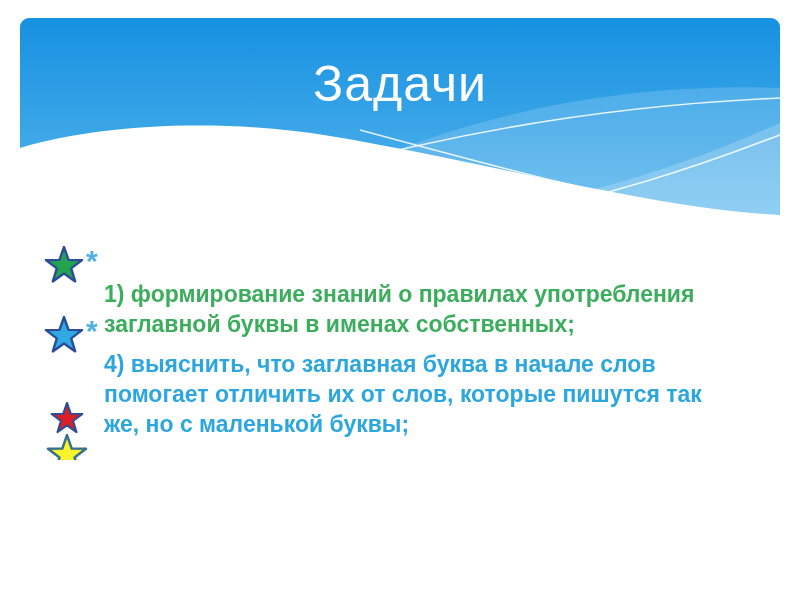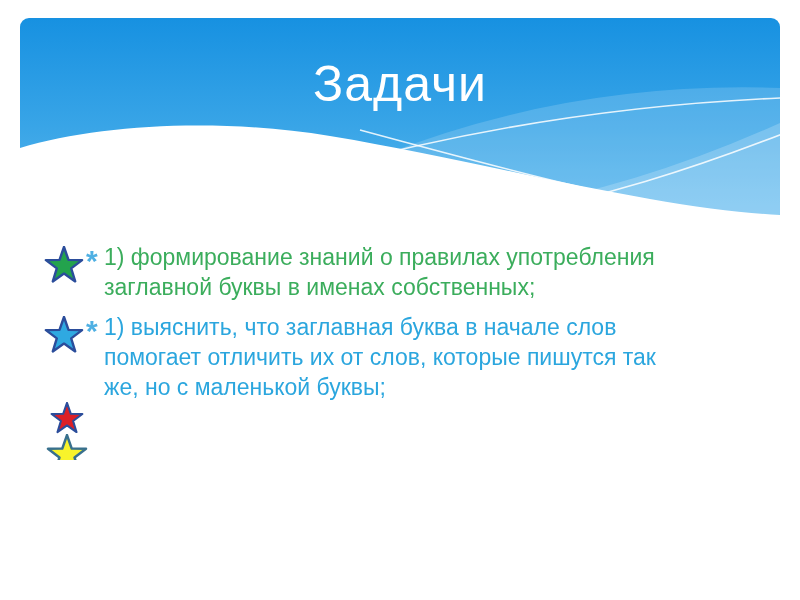--- a/index.html
+++ b/index.html
@@ -66,9 +66,10 @@
     left: 104px;
     width: 680px;
     font-size: 23px;
-    font-weight: 400;
+    font-weight: 700;
     line-height: 30px;
     white-space: pre-line;
+    margin-top: 37px;
   }
   .text-0 { top: 242px; }
   .text-1 { top: 312px; }

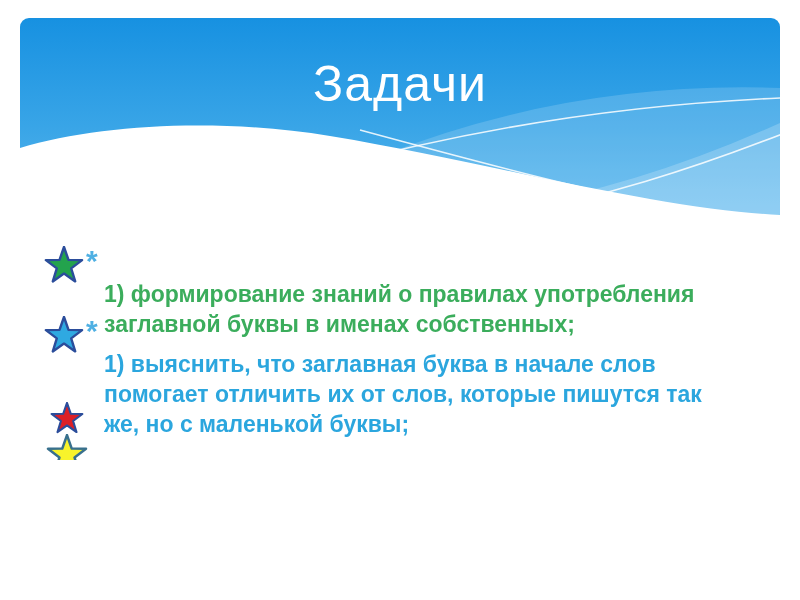--- a/index.html
+++ b/index.html
@@ -106,7 +106,7 @@
       <polygon stroke-width="2.4" stroke-linejoin="round" points="20,1 24.5,13.9 38.1,14.1 27.2,22.4 31.2,35.4 20,27.6 8.8,35.4 12.8,22.4 1.9,14.1 15.5,13.9" fill="#2fa9e1" stroke="#2b4d9b"></polygon>
     </svg>
     <span class="marker marker-1" style="color: rgb(79, 176, 227);">*</span>
-    <div class="itemtext text-1" style="color: rgb(43, 166, 222);">1) выяснить, что заглавная буква в начале слов
+    <div class="itemtext text-1" style="color: rgb(43, 166, 222);">4) выяснить, что заглавная буква в начале слов
 помогает отличить их от слов, которые пишутся так
 же, но с маленькой буквы;</div>
 

